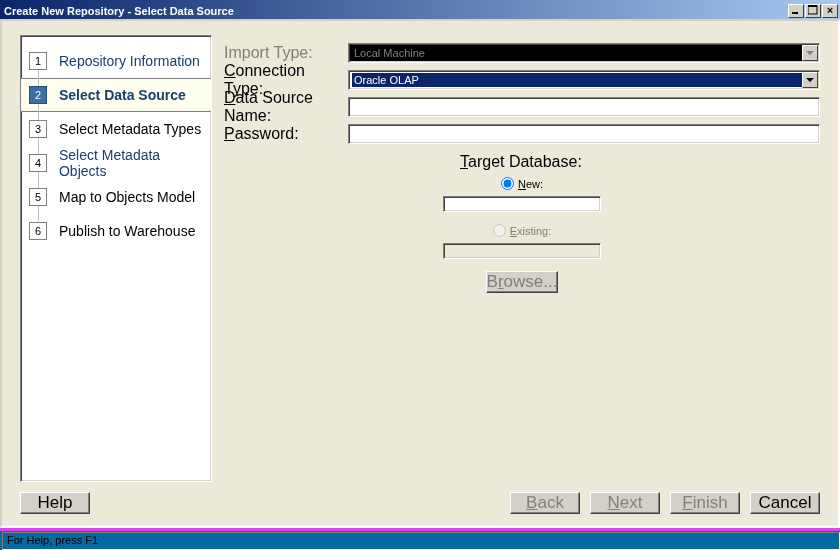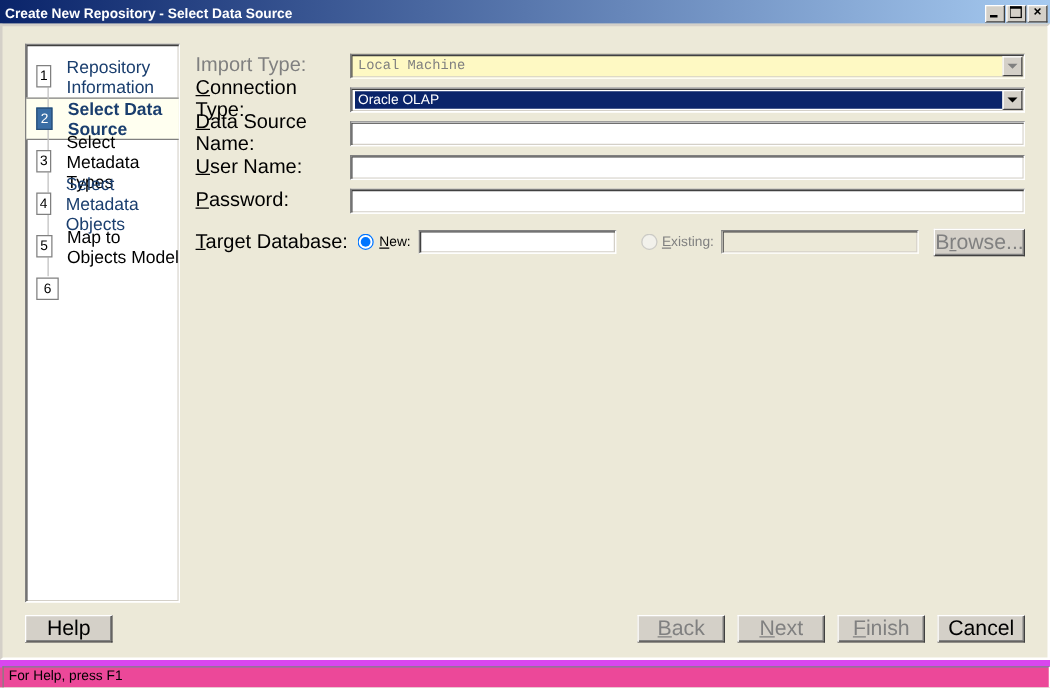--- a/index.html
+++ b/index.html
@@ -149,7 +149,7 @@
     padding: 1px 1px 1px 3px;
     position: relative;
   }
-  .combo.disabled { background: #fef9c3; color: #808080; font-family: Liberation Mono, monospace; }
+  .combo.disabled { background: #000000; color: #808080; }
   .combo.active { background: #fff; }
   .combo-value {
     flex: 1;

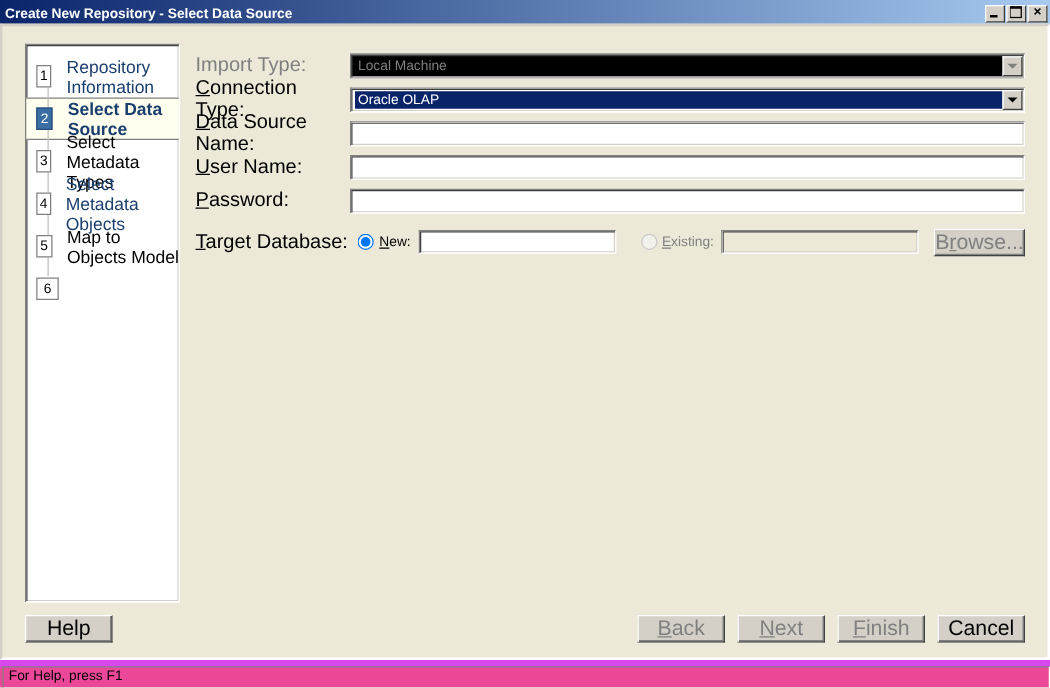--- a/index.html
+++ b/index.html
@@ -304,10 +304,6 @@
         <input class="text" type="text" value="" style="">
       </div>
 
-      <div class="form-row">
-        <div class="form-label"><u>U</u>ser Name:</div>
-        <input class="text" type="text" value="" style="">
-      </div>
 
       <div class="form-row">
         <div class="form-label"><u>P</u>assword:</div>

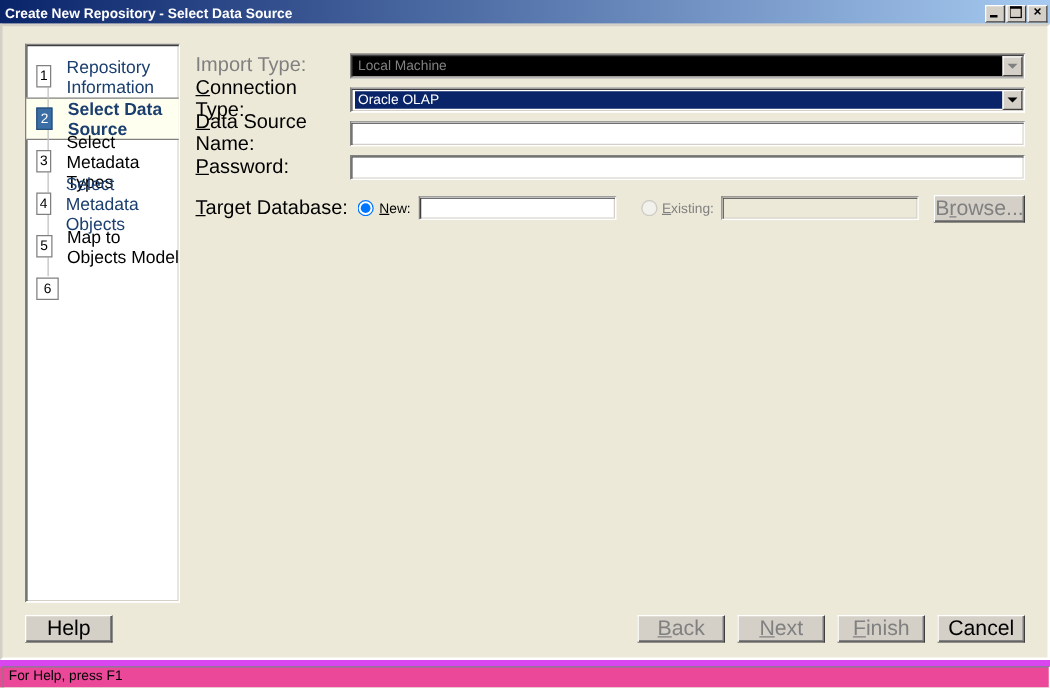--- a/index.html
+++ b/index.html
@@ -180,6 +180,7 @@
     align-items: center;
     height: 27px;
     gap: 6px;
+    flex-direction: column;
   }
   .radio-wrap {
     display: inline-flex; align-items: flex-end; gap: 4px;

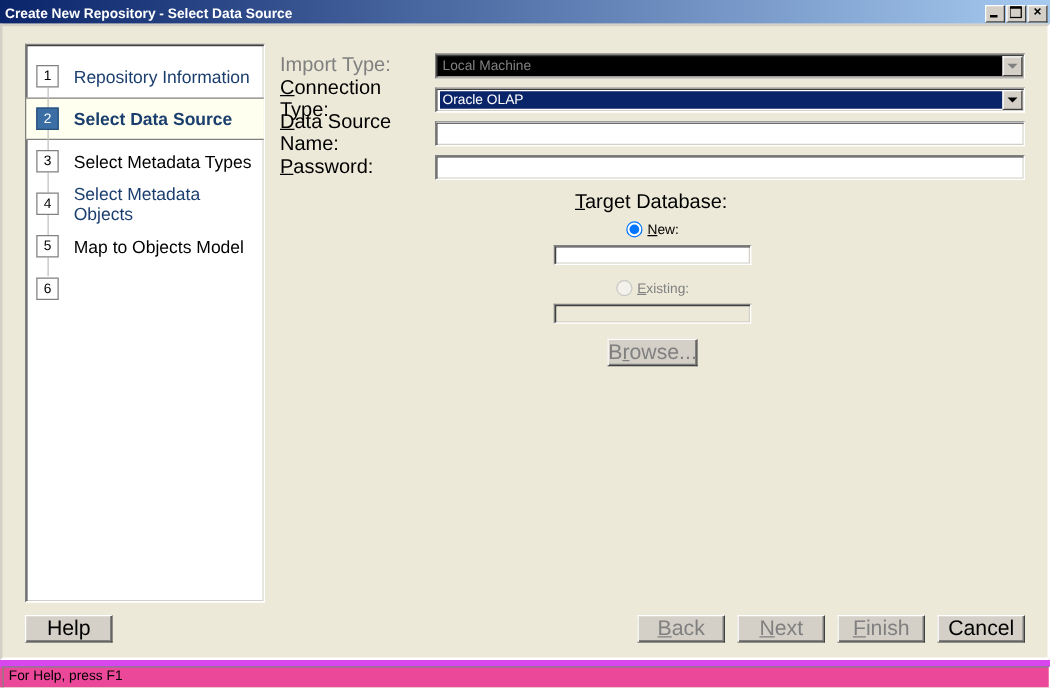--- a/index.html
+++ b/index.html
@@ -279,6 +279,7 @@
       </div>
       <div class="step">
         <div class="step-num">6</div>
+        <div class="step-label">Publish to Warehouse</div>
       </div>
     </div>
 

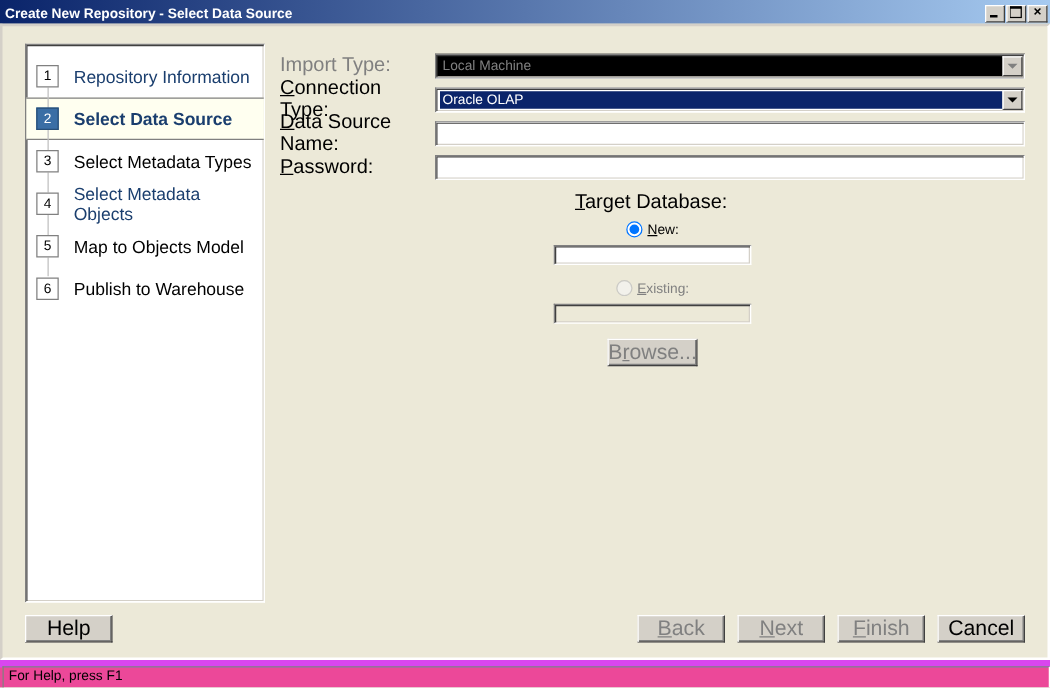--- a/index.html
+++ b/index.html
@@ -222,8 +222,8 @@
     position:absolute;
     left:0; right:0; bottom:0;
     height:22px;
-    background: #ec4899;
-    border-top: 6px solid #d946ef;
+    background: #0369a1;
+    border-top: 3px solid #d946ef;
     display:flex;
     align-items:center;
   }

